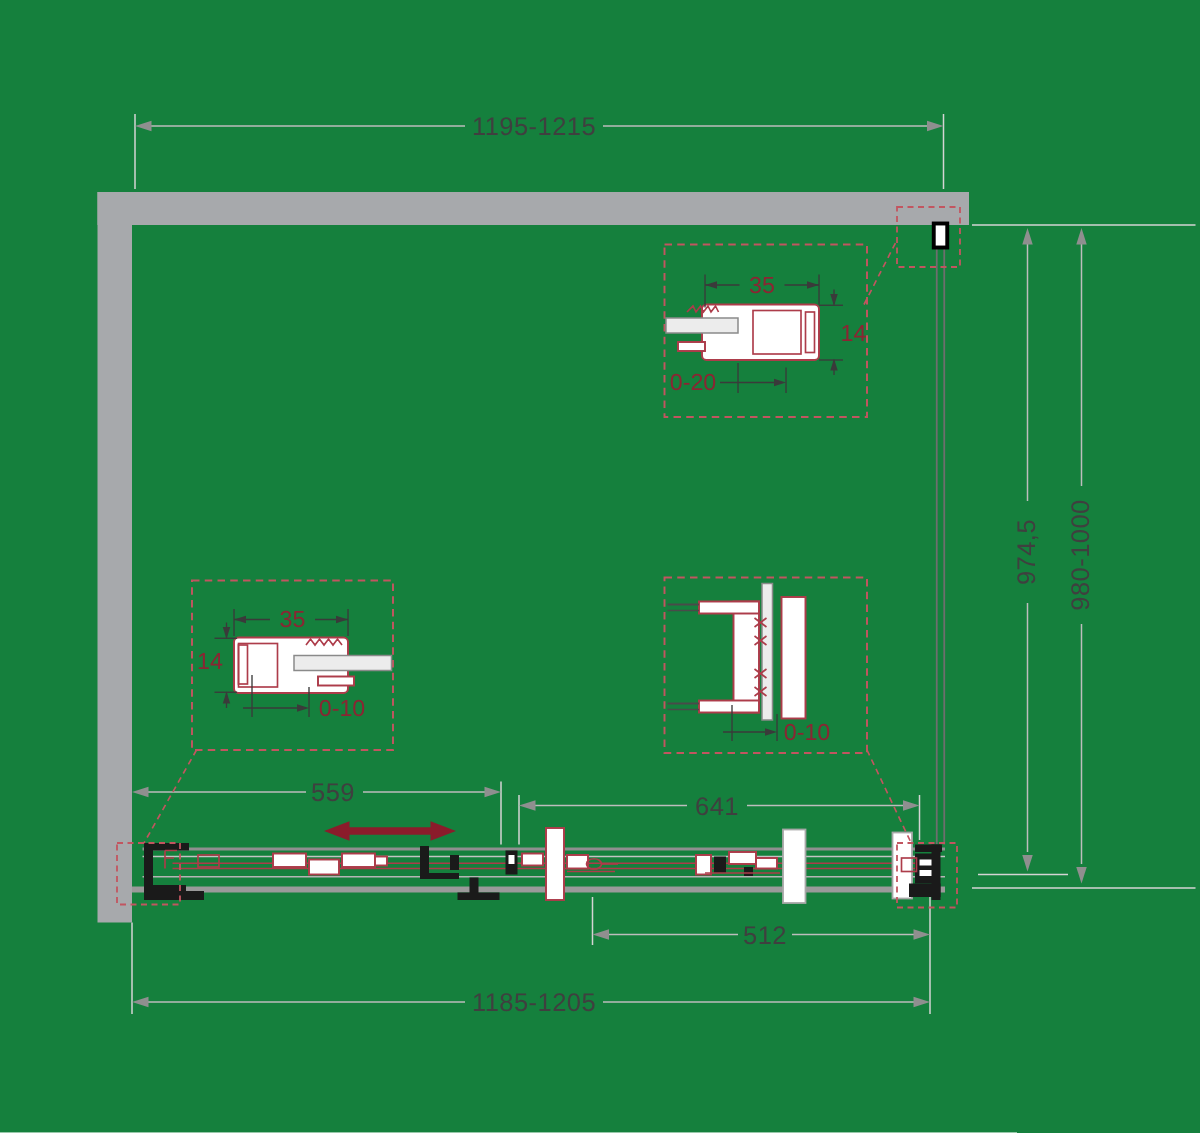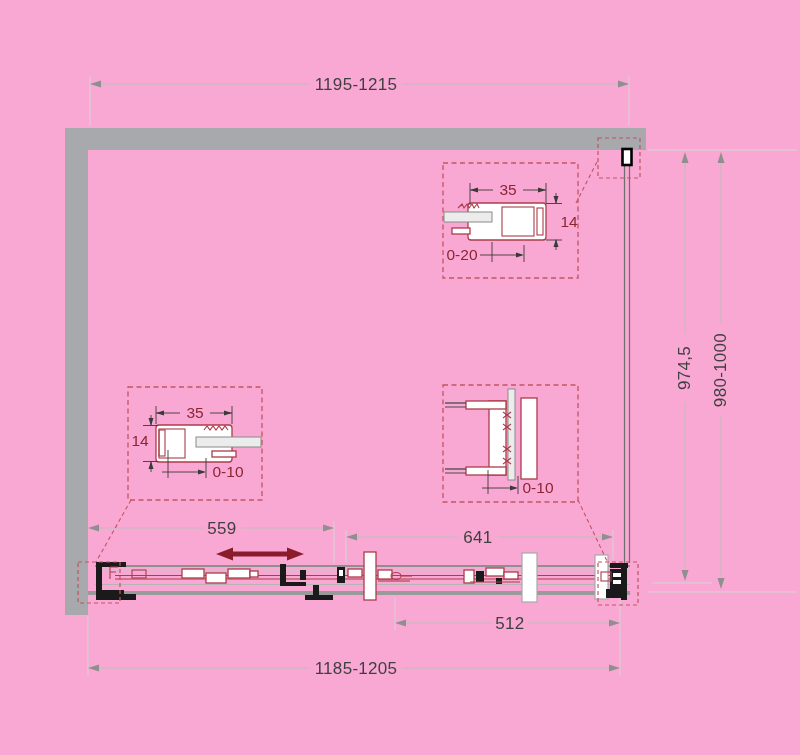--- a/index.html
+++ b/index.html
@@ -8,7 +8,7 @@
     --profile:#ad3c4a; --dash:#c25560; --dark:#1a1a1a;
   }
   html,body{margin:0;padding:0;background:#ffffff;}
-  .canvas{width:800px;height:755px;background:#f9a8d4;position:relative;overflow:hidden;}
+  .canvas{width:800px;height:755px;background:#15803d;position:relative;overflow:hidden;}
   svg{display:block;}
   .wall{fill:var(--wall);}
   .ext{stroke:var(--extline);stroke-width:1;fill:none;}

